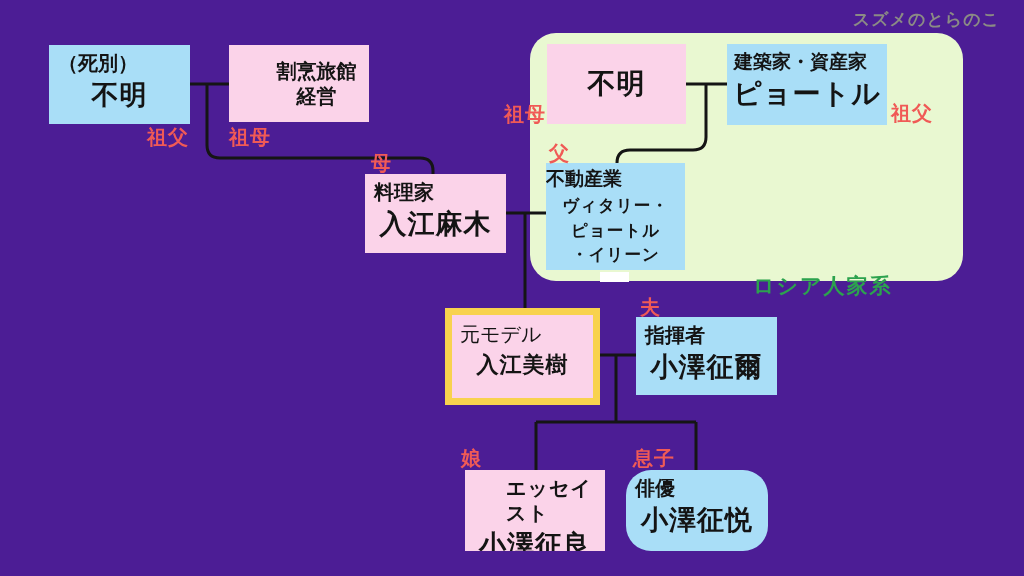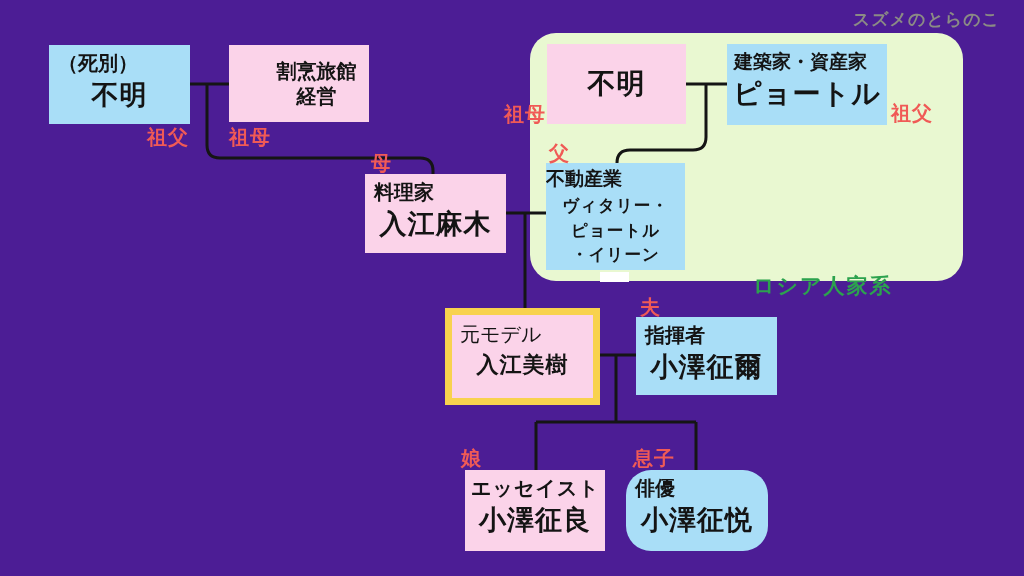--- a/index.html
+++ b/index.html
@@ -131,7 +131,7 @@
   </div>
 
   <div class="node female" style="left:465px;top:470px;width:140px;height:81px;">
-    <div class="title" style="padding-left:6px;letter-spacing:1px;">エッセイスト</div>
+    <div class="title" style="padding-left:6px;letter-spacing:1px;margin-left:35px;">エッセイスト</div>
     <div class="name">小澤征良</div>
   </div>
 

